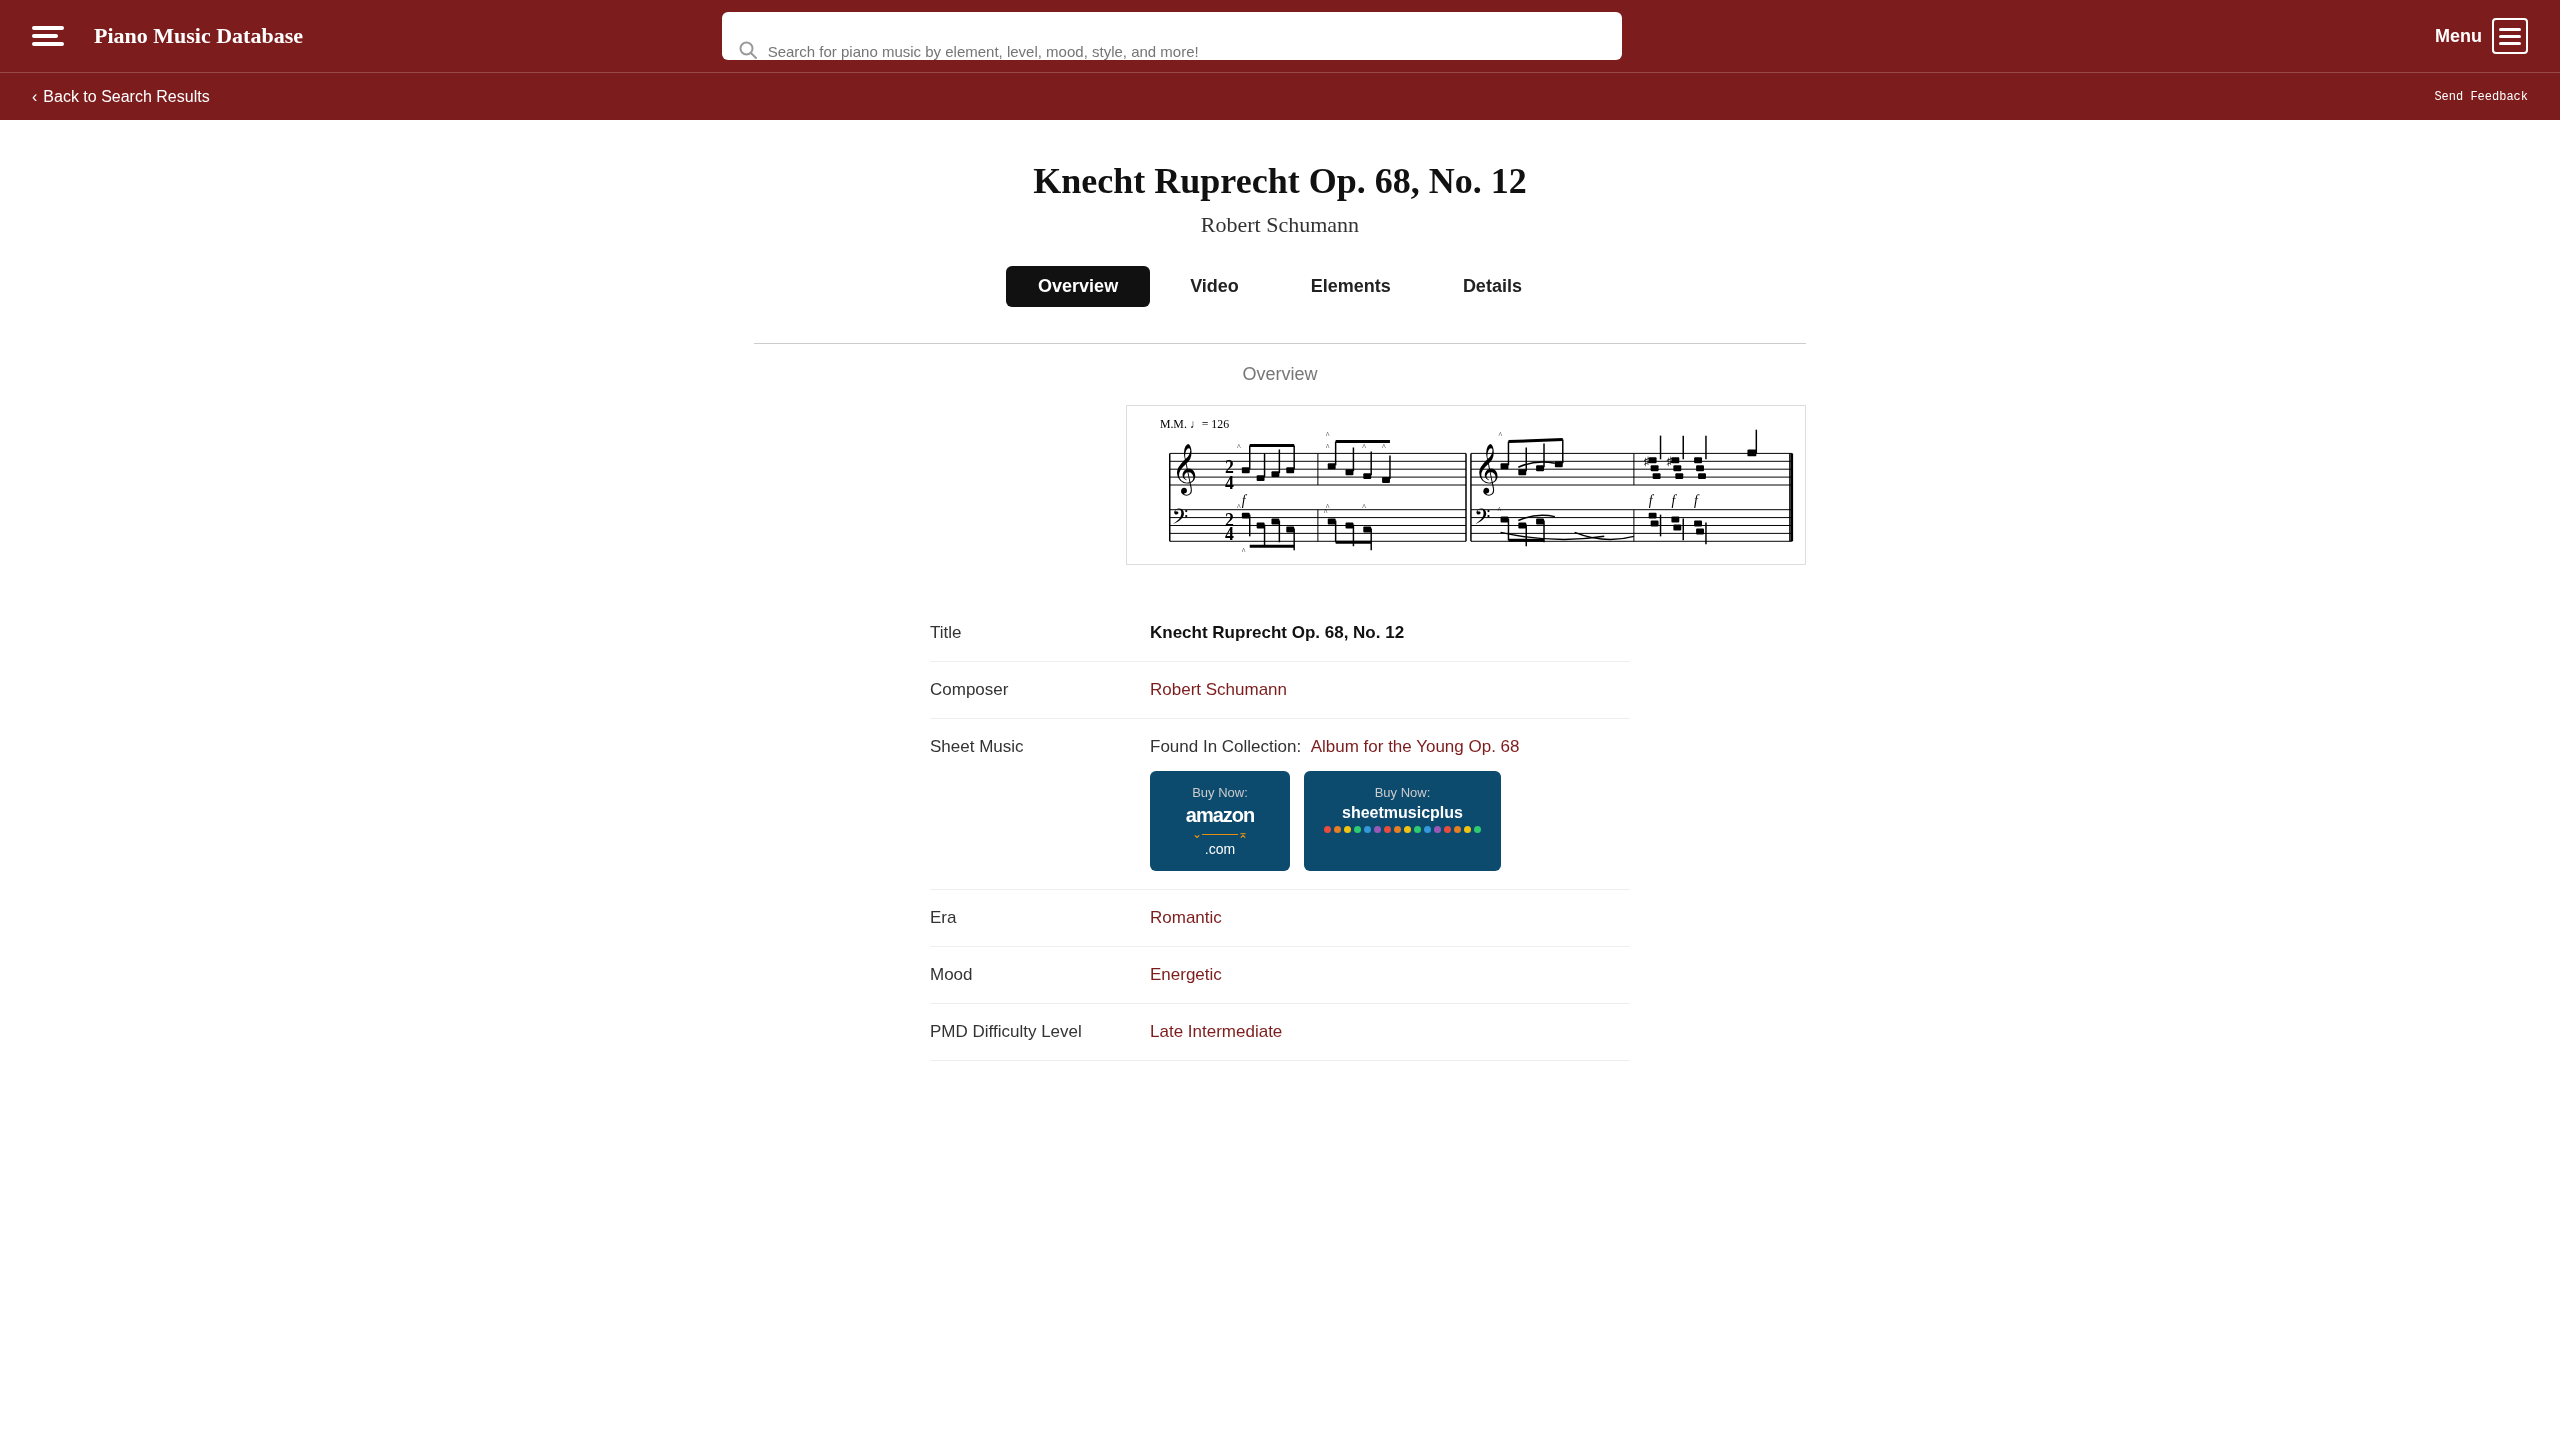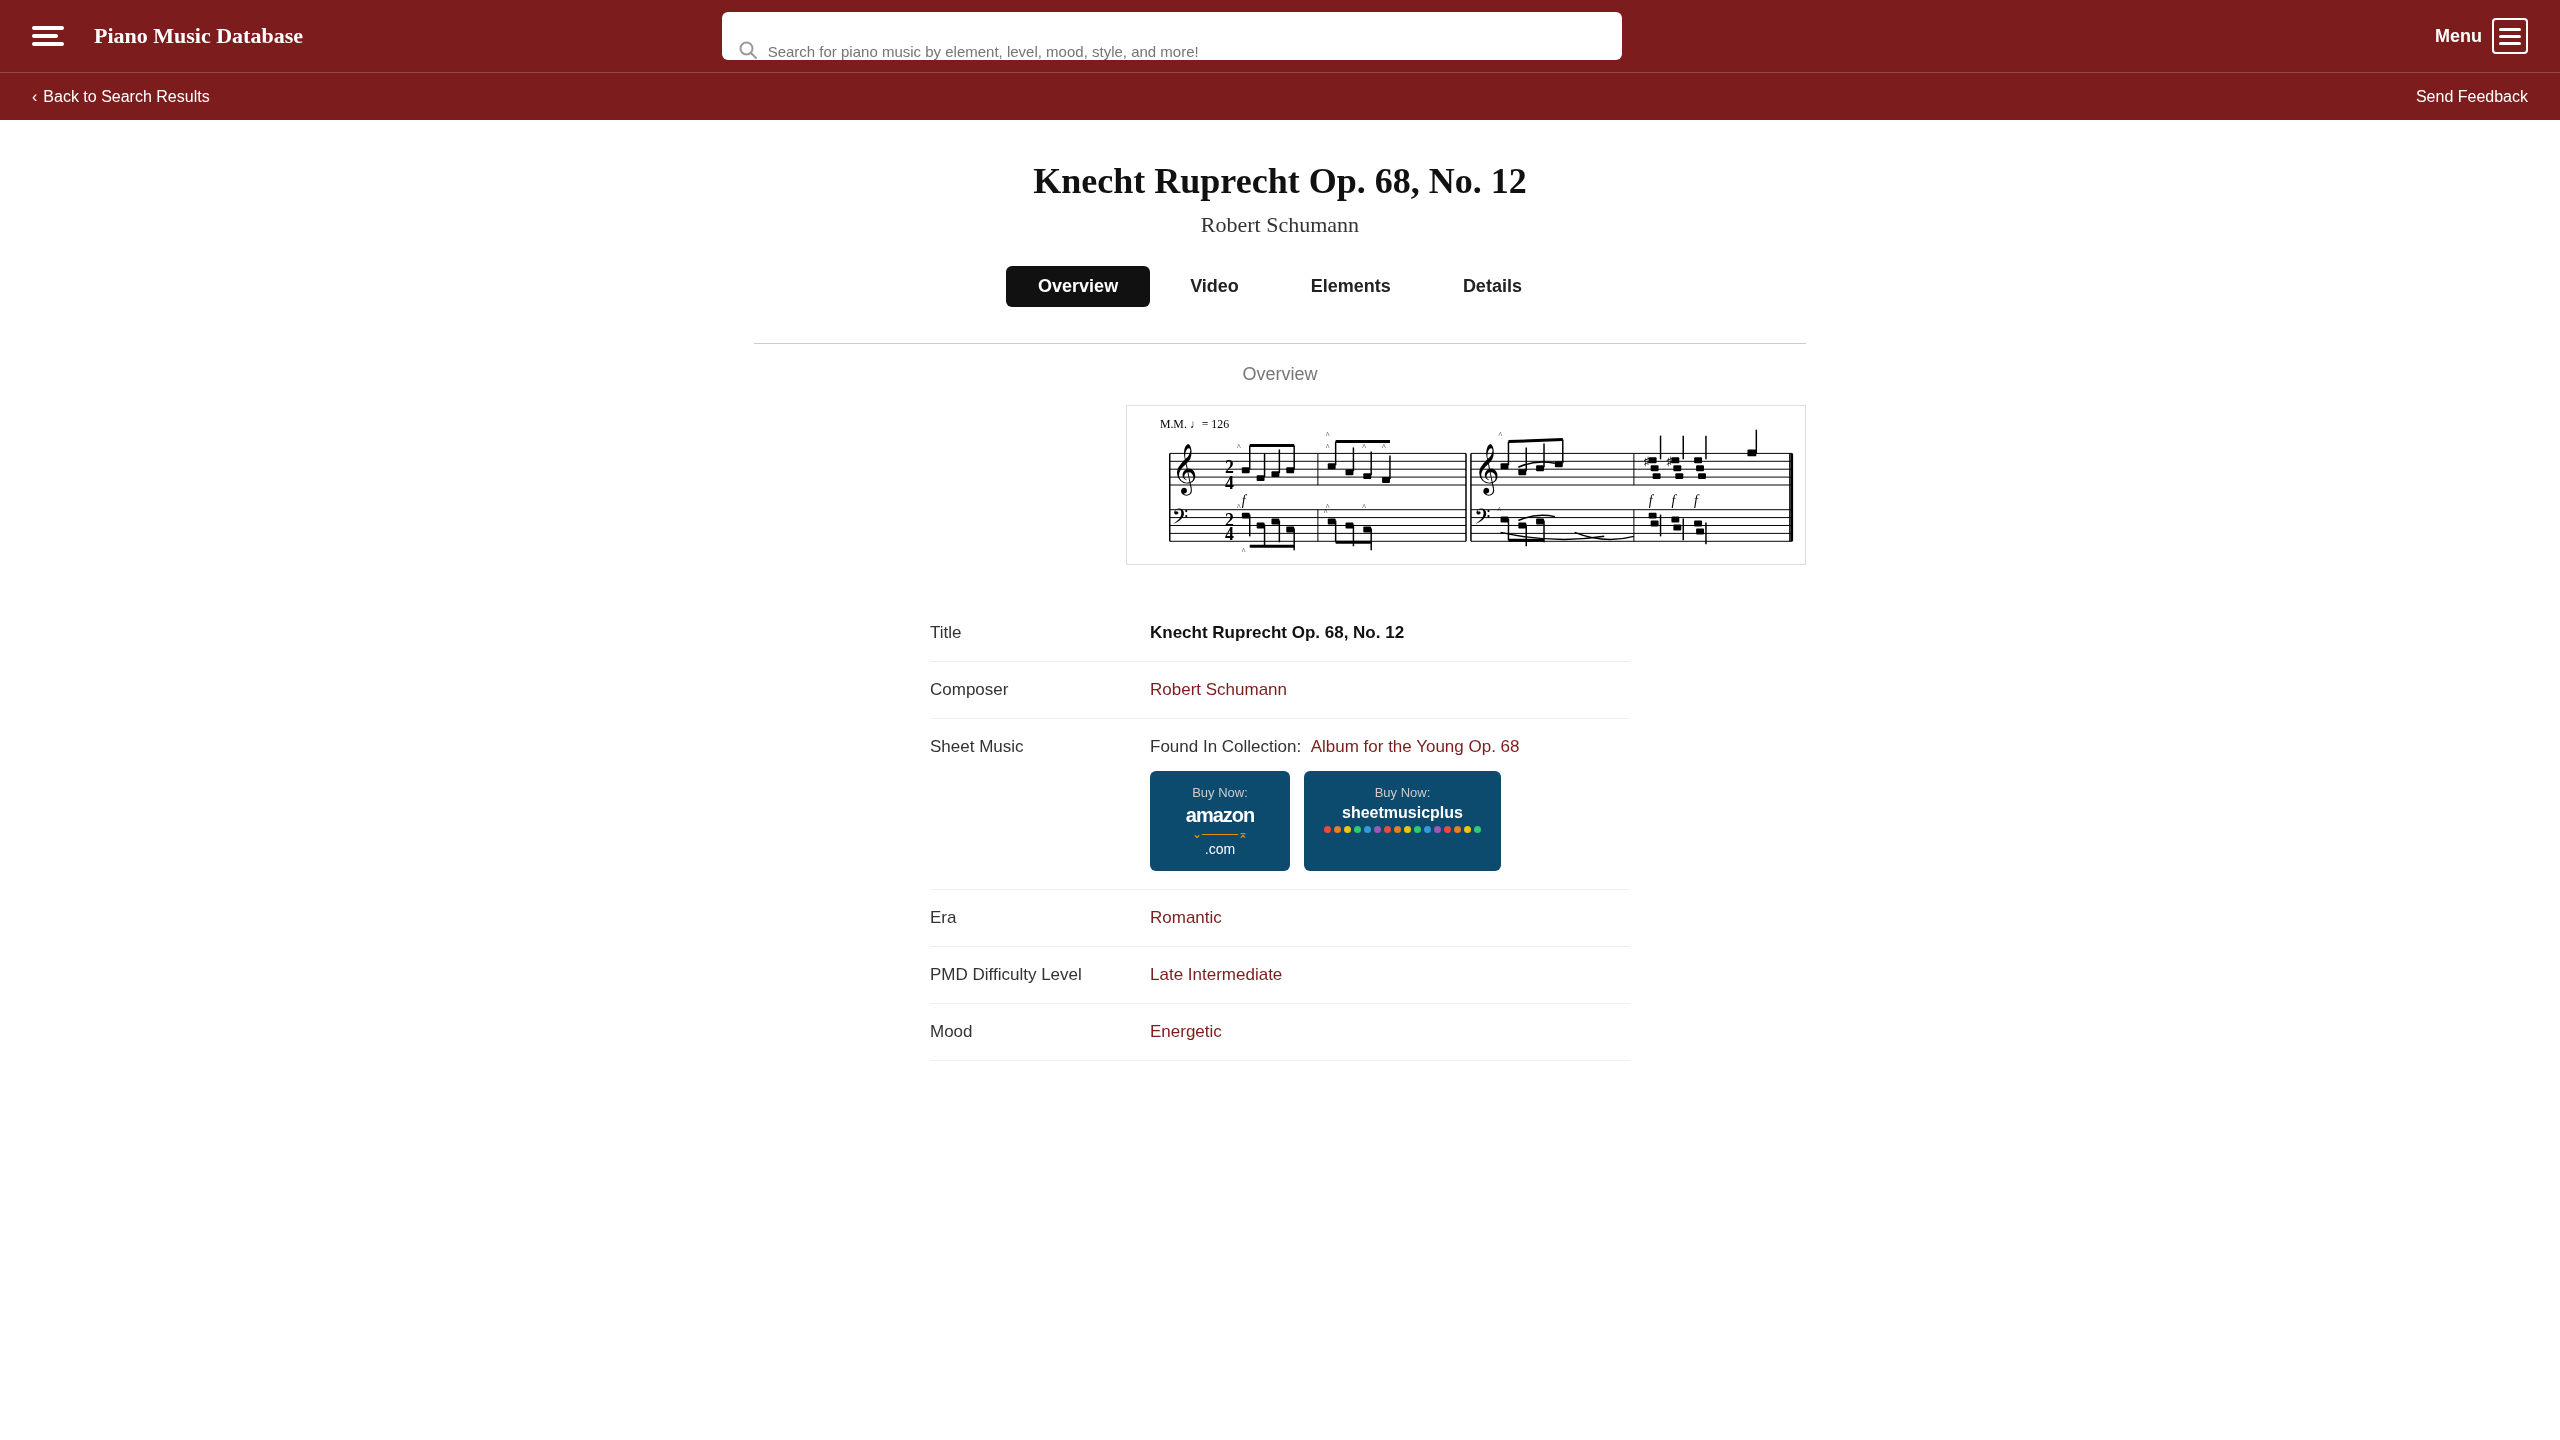--- a/index.html
+++ b/index.html
@@ -125,8 +125,8 @@
     .send-feedback-link {
       color: #fff;
       text-decoration: none;
-      font-size: 16px;
-      font-family: Liberation Sans, sans-serif;
+      font-size: 12px;
+      font-family: Liberation Mono, monospace;
     }
 
     

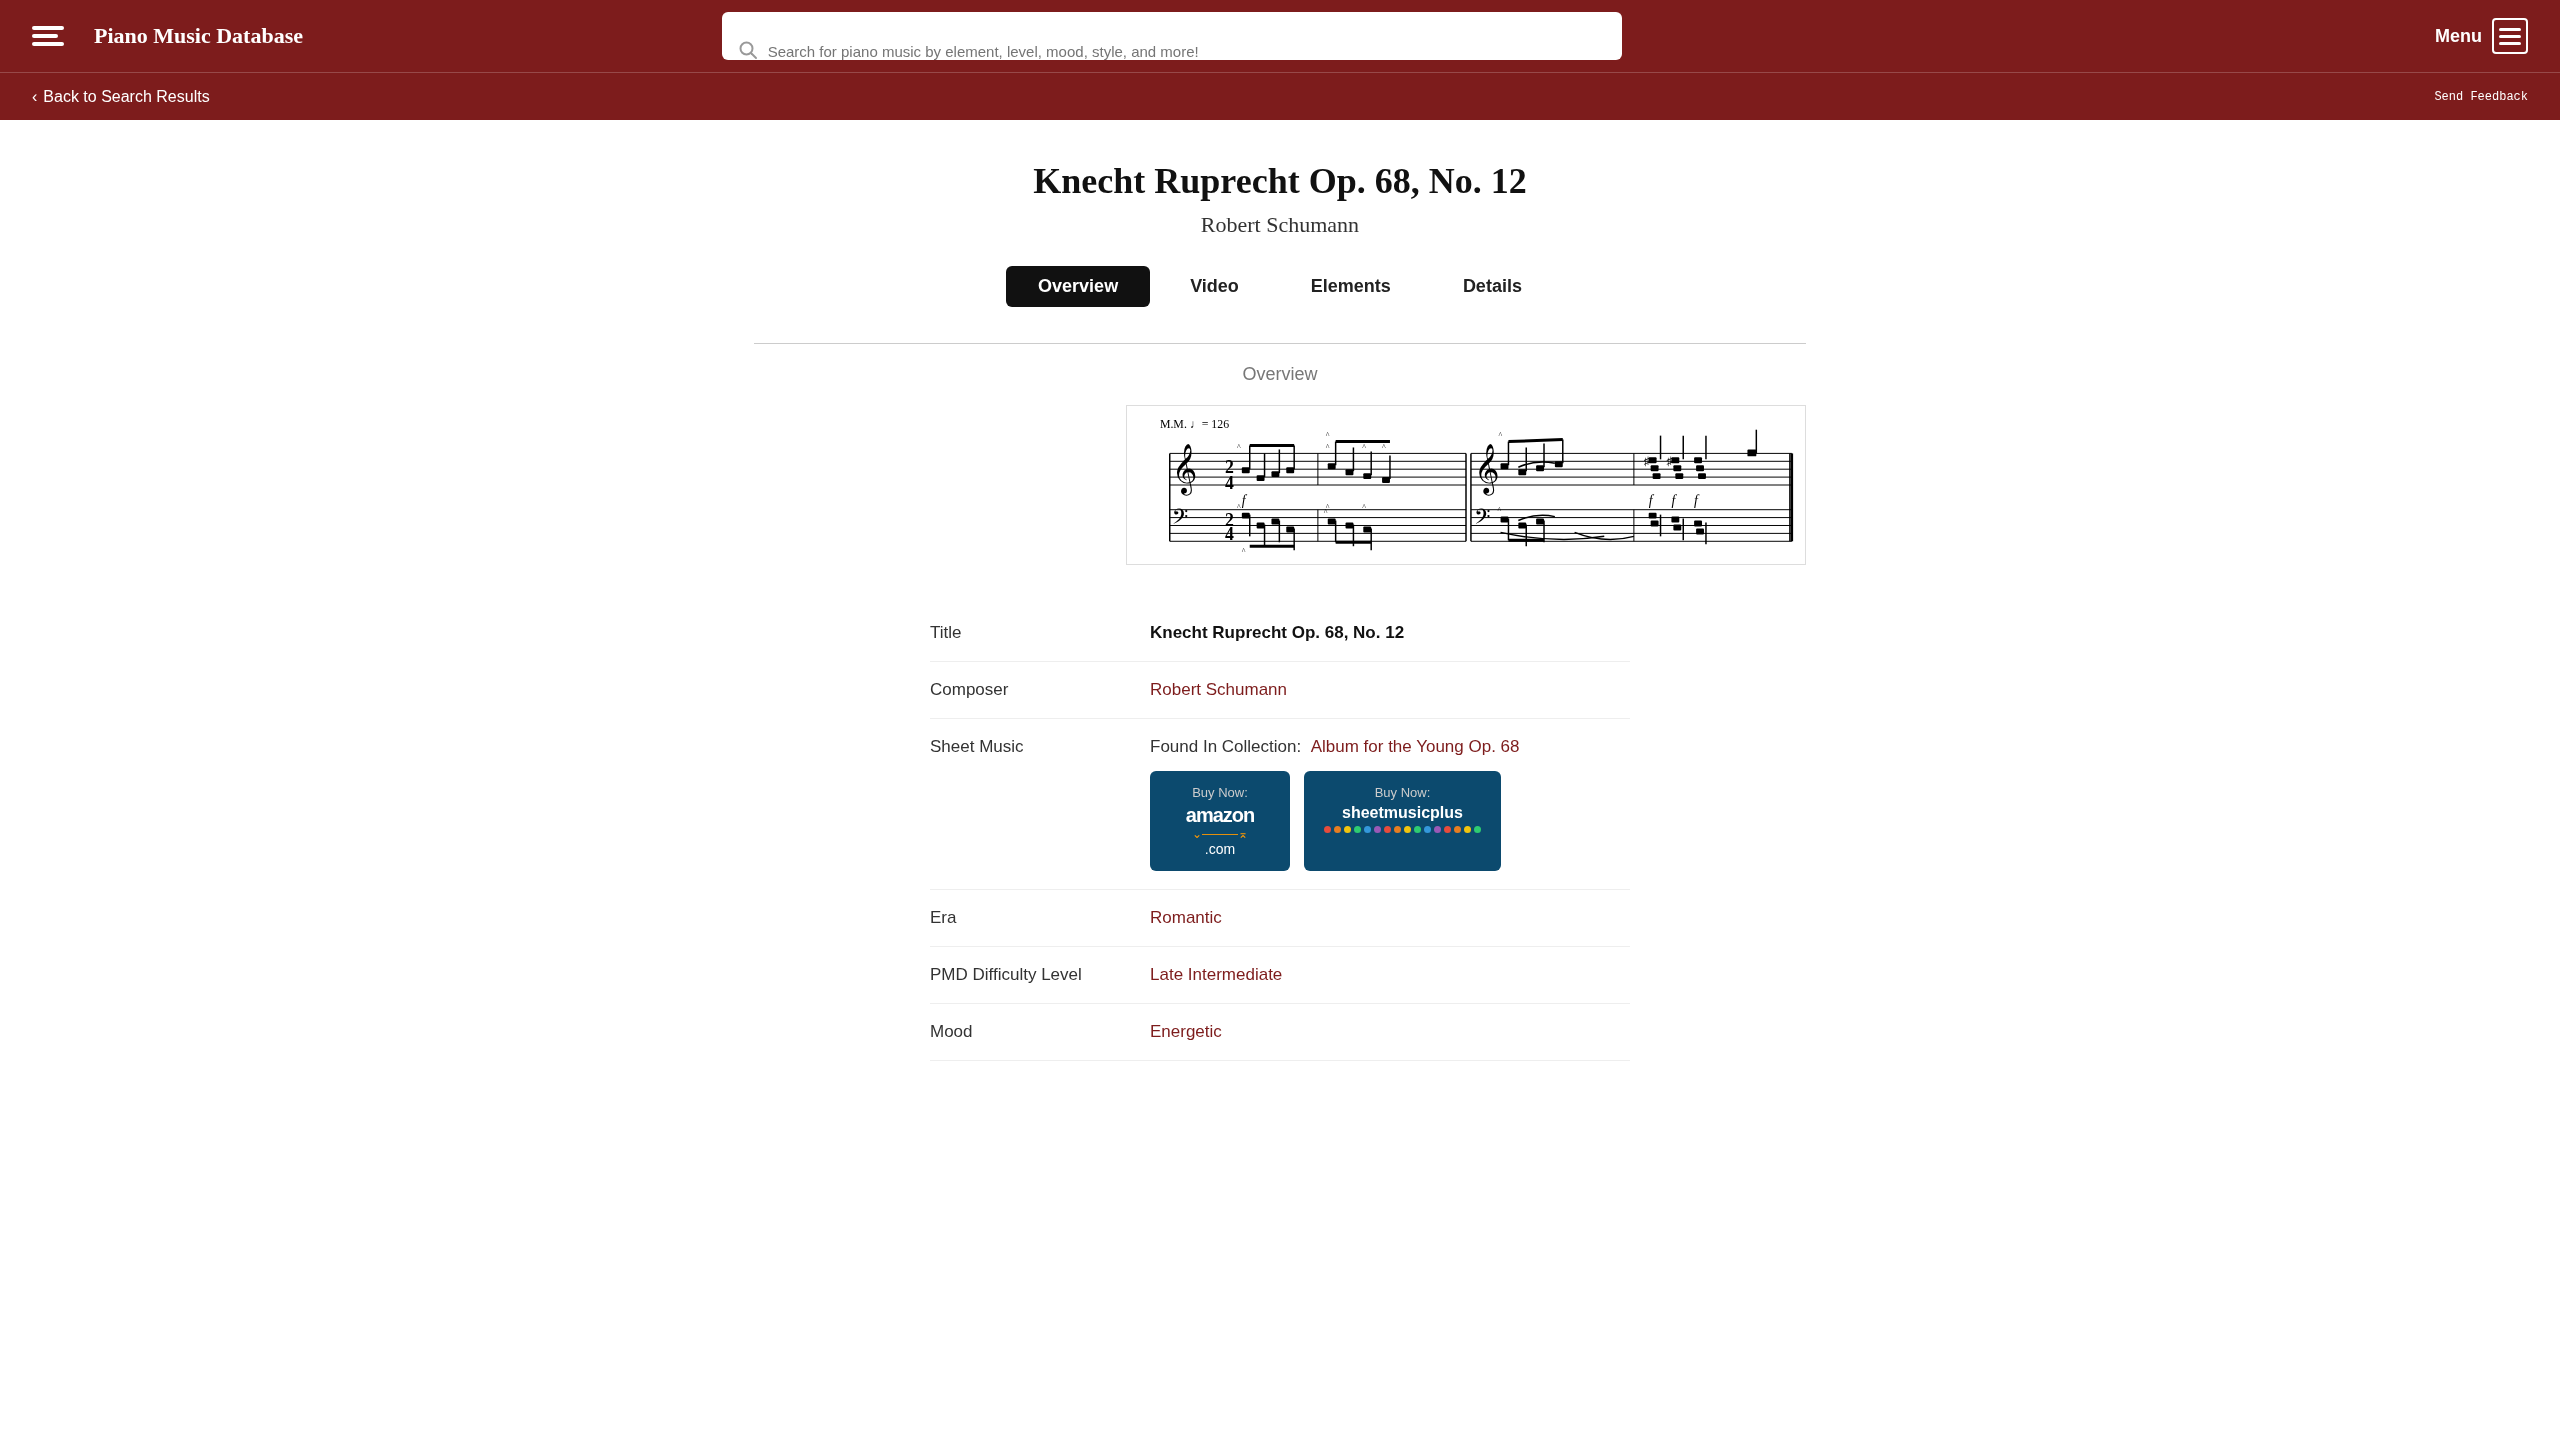--- a/index.html
+++ b/index.html
@@ -634,15 +634,15 @@
       </div>
 
       <div class="detail-row">
+        <span class="detail-label">Mood</span>
+        <a class="detail-link" href="#">Energetic</a>
+      </div>
+
+      <div class="detail-row">
         <span class="detail-label">PMD Difficulty Level</span>
         <a class="detail-link" href="#">Late Intermediate</a>
       </div>
 
-      <div class="detail-row">
-        <span class="detail-label">Mood</span>
-        <a class="detail-link" href="#">Energetic</a>
-      </div>
-
     </div>
   </div>
 </main>

